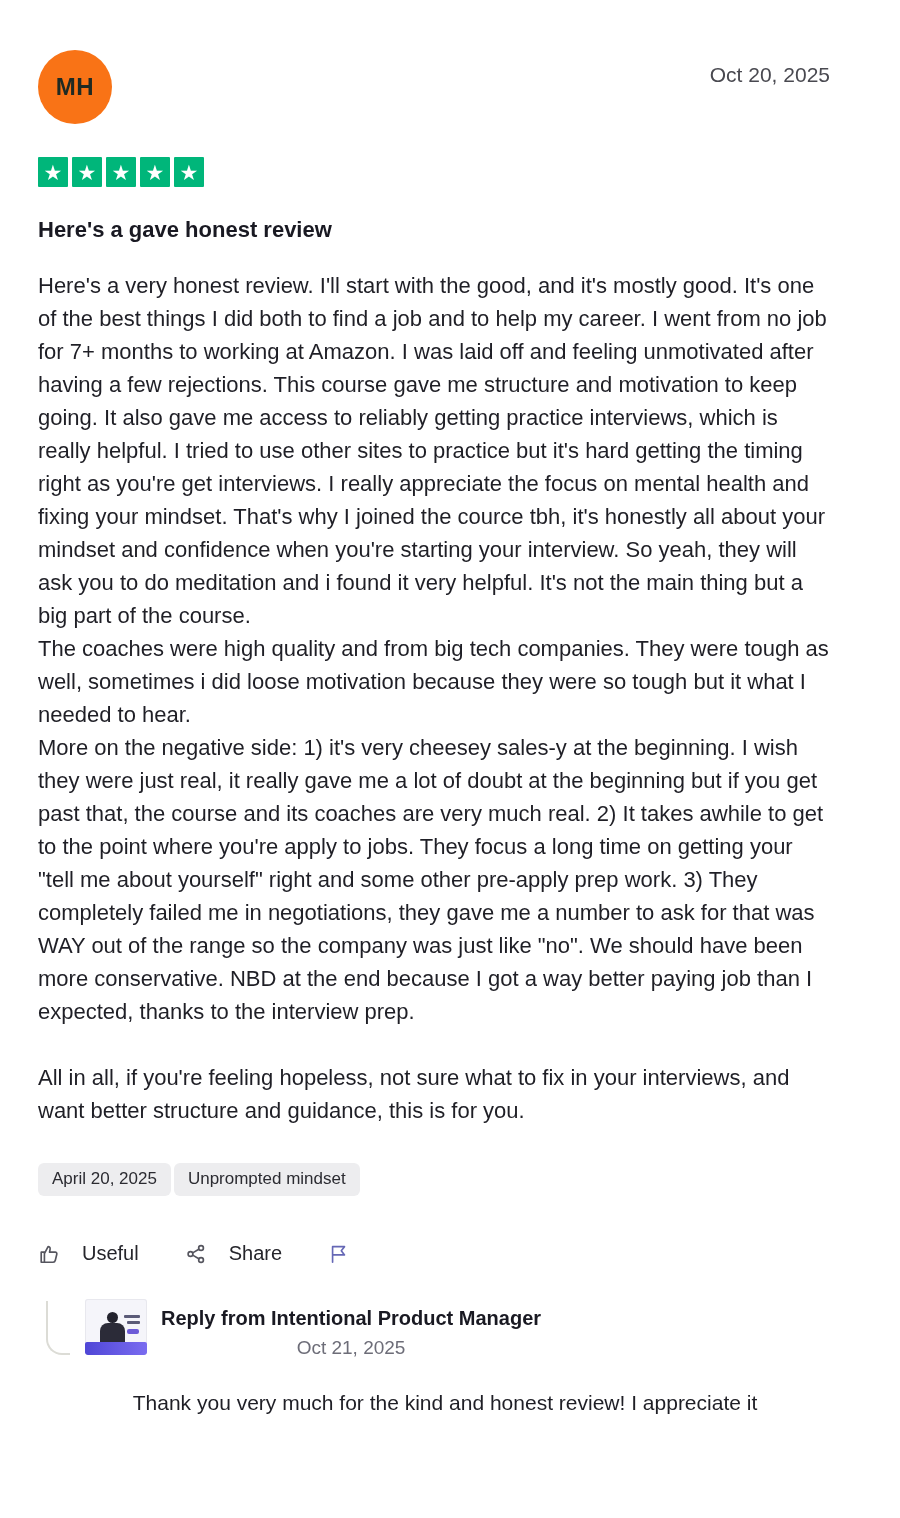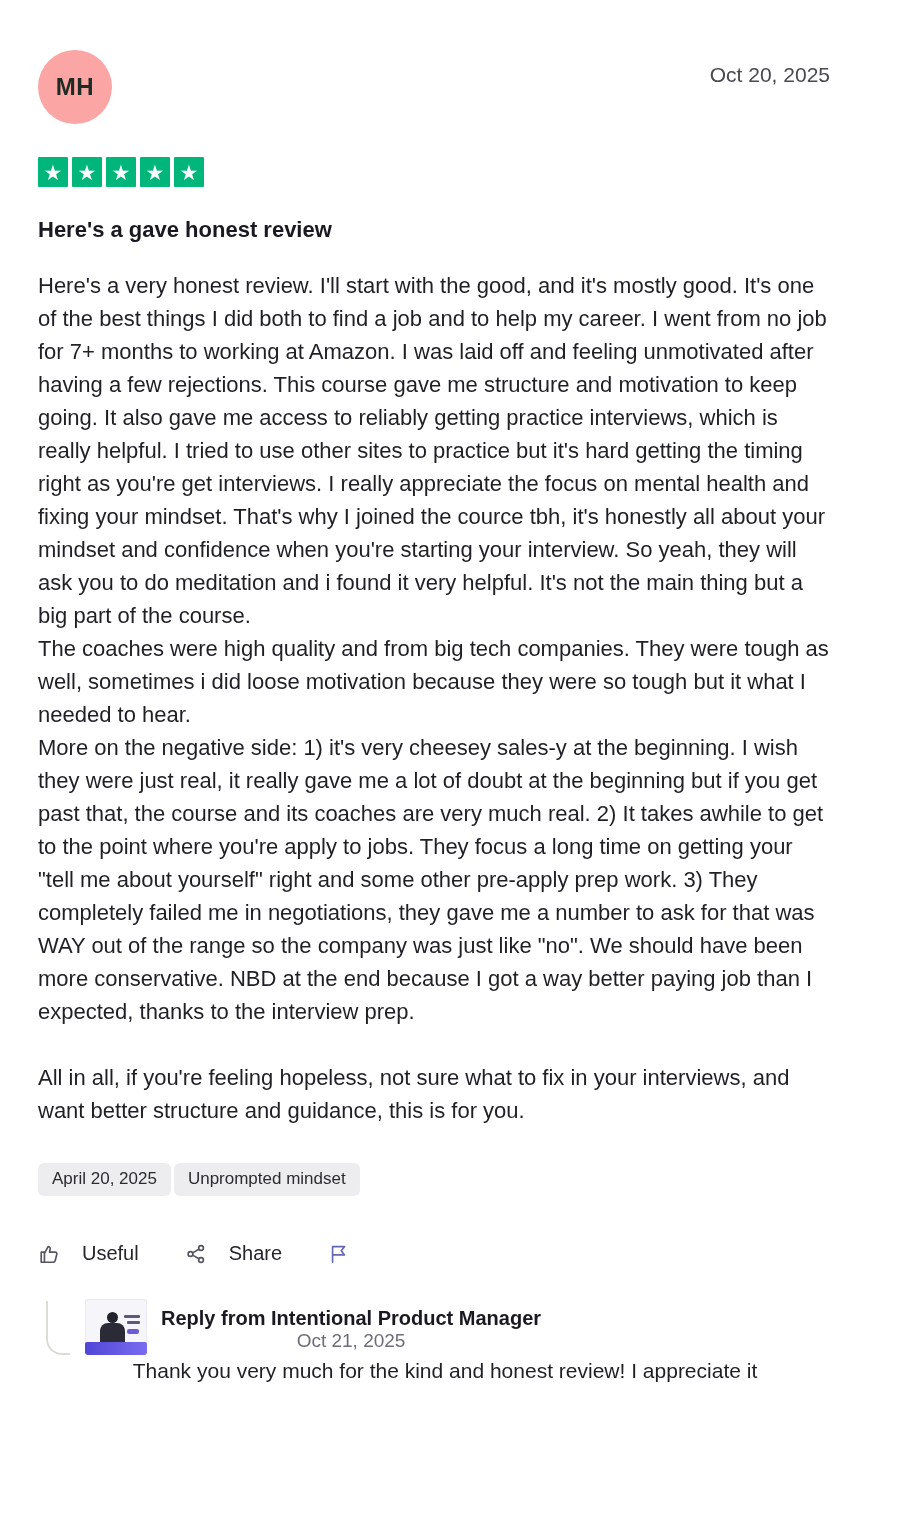--- a/index.html
+++ b/index.html
@@ -17,7 +17,7 @@
   .consumer { display: flex; align-items: flex-start; gap: 18px; }
   .avatar {
     width: 74px; height: 74px; border-radius: 50%;
-    background: #fca5a5; color: #1f2a23;
+    background: #f97316; color: #1f2a23;
     display: flex; align-items: center; justify-content: center;
     font-size: 24px; font-weight: 700; letter-spacing: .5px;
     flex: 0 0 auto; cursor: pointer;

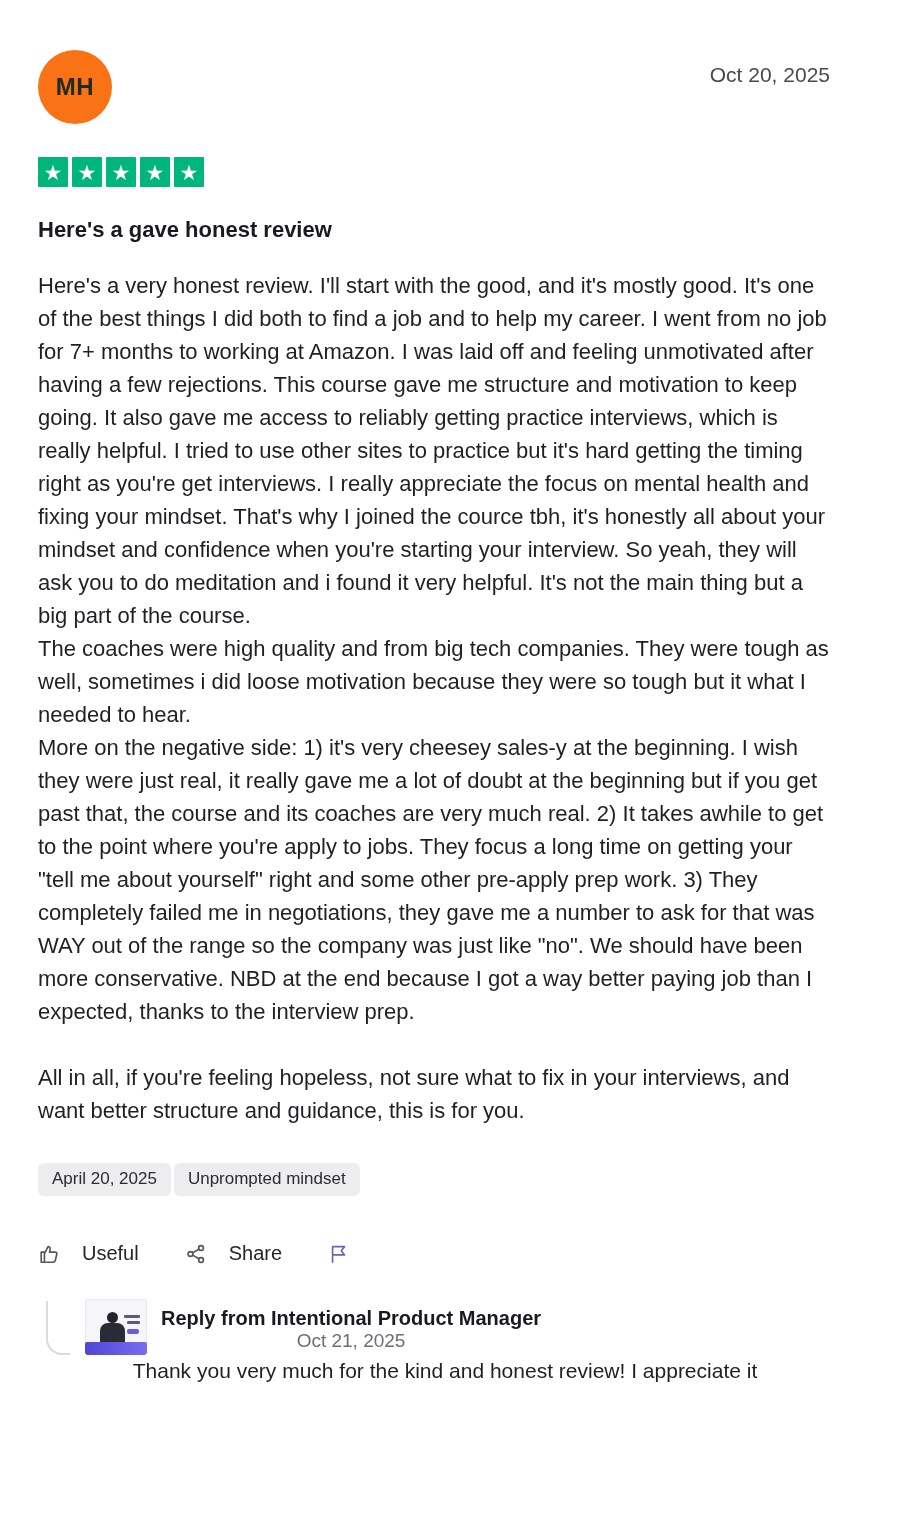--- a/index.html
+++ b/index.html
@@ -89,7 +89,7 @@
   .reply-logo .txt2 { top: 22px; width: 13px; }
   .reply-logo .pill { position: absolute; right: 8px; top: 30px; width: 12px; height: 5px; border-radius: 2px; background: #6d5bd8; }
   .reply-title { font-size: 20px; font-weight: 700; color: #191922; margin-top: 8px; }
-  .reply-date { font-size: 19px; color: #6d6d78; }
+  .reply-date { font-size: 19px; color: #6d6d78; margin-top: 7px; }
   .reply-text { font-size: 21px; line-height: 32px; color: #1f1f26; max-width: 760px; }
 </style>
 </head>

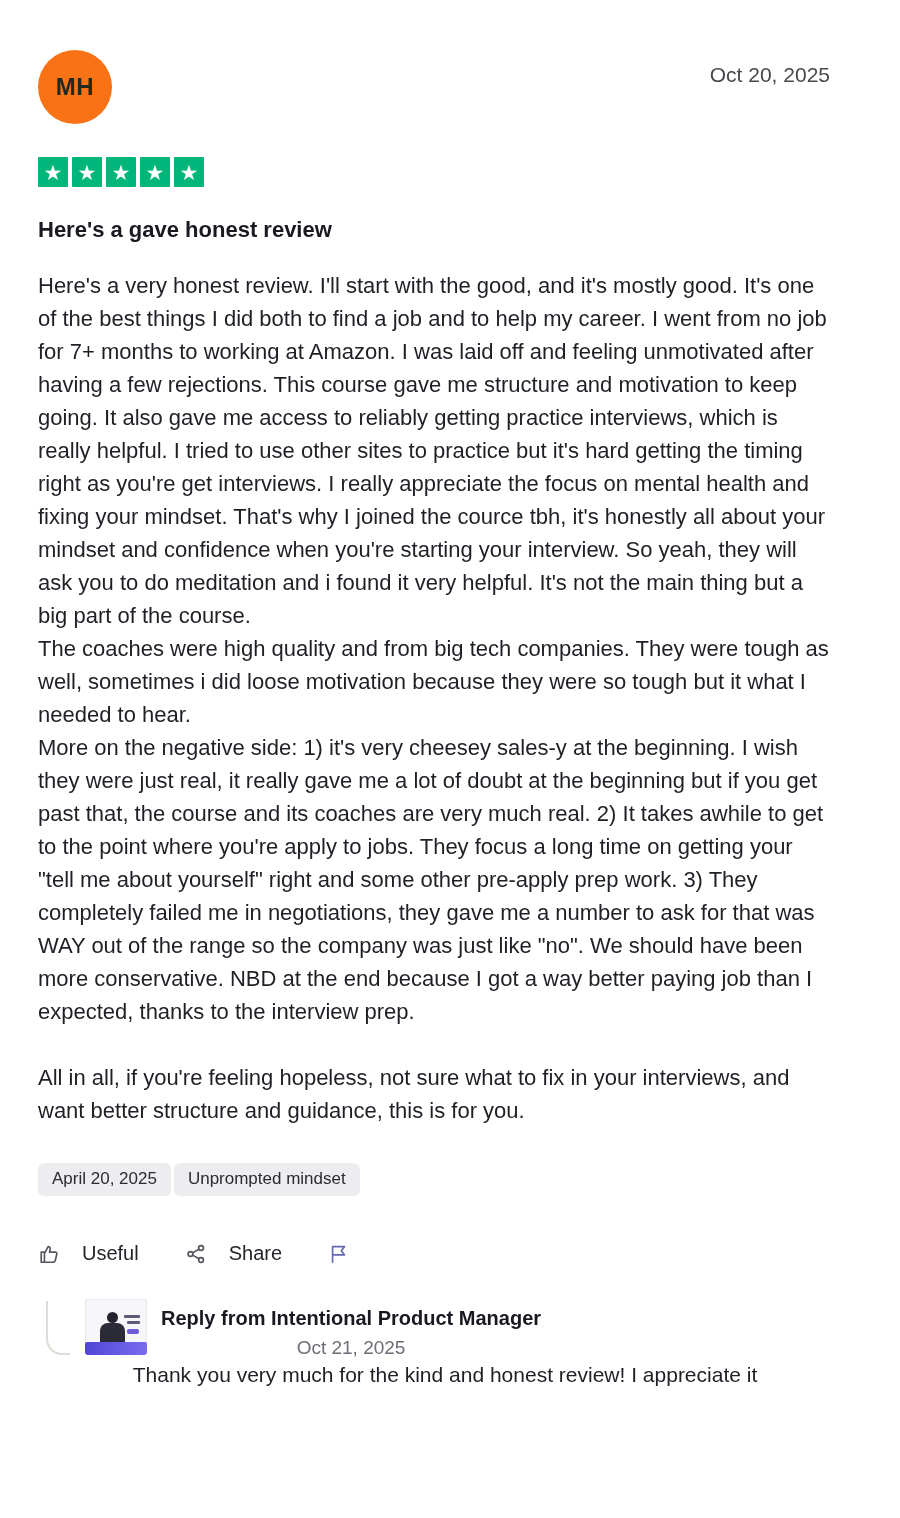--- a/index.html
+++ b/index.html
@@ -90,7 +90,7 @@
   .reply-logo .pill { position: absolute; right: 8px; top: 30px; width: 12px; height: 5px; border-radius: 2px; background: #6d5bd8; }
   .reply-title { font-size: 20px; font-weight: 700; color: #191922; margin-top: 8px; }
   .reply-date { font-size: 19px; color: #6d6d78; margin-top: 7px; }
-  .reply-text { font-size: 21px; line-height: 32px; color: #1f1f26; max-width: 760px; }
+  .reply-text { font-size: 21px; line-height: 32px; color: #1f1f26; margin-top: 28px; max-width: 760px; }
 </style>
 </head>
 <body>

